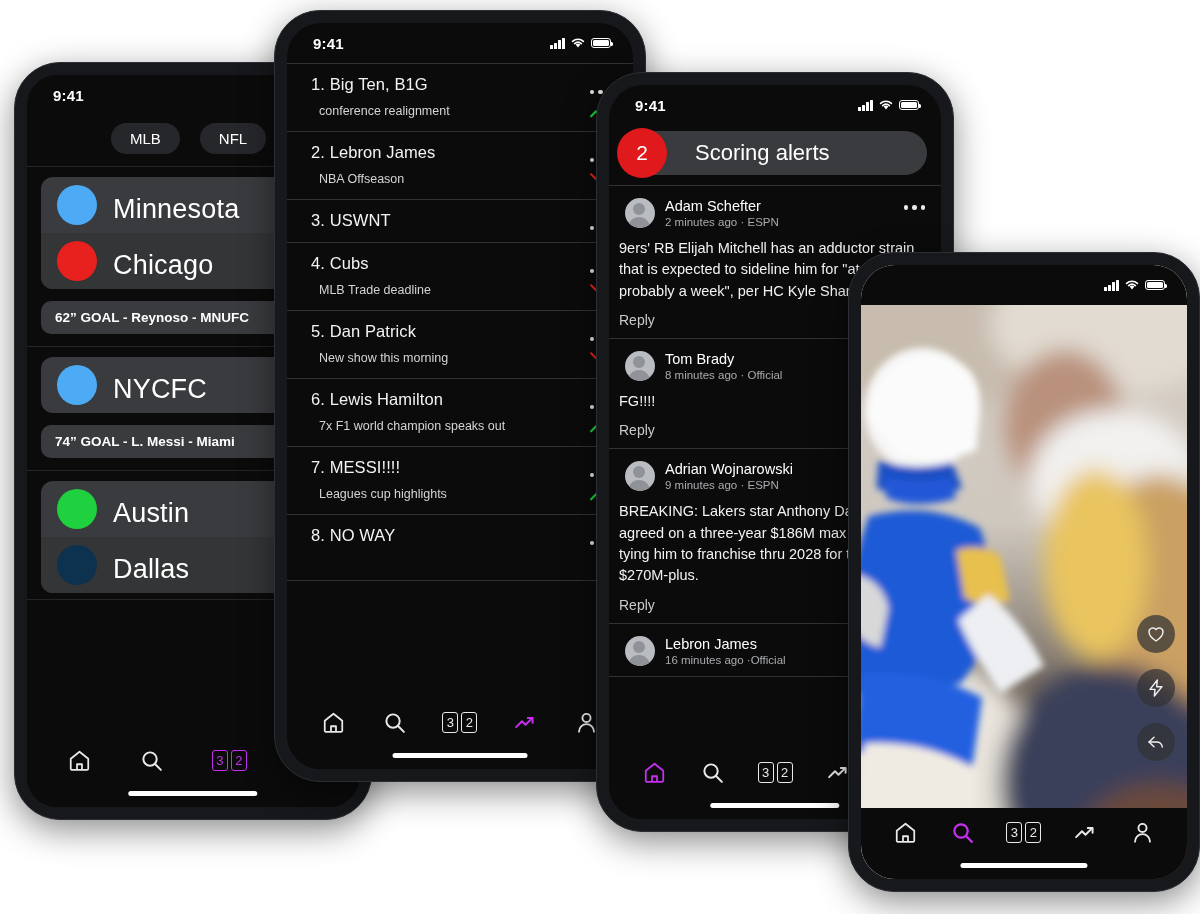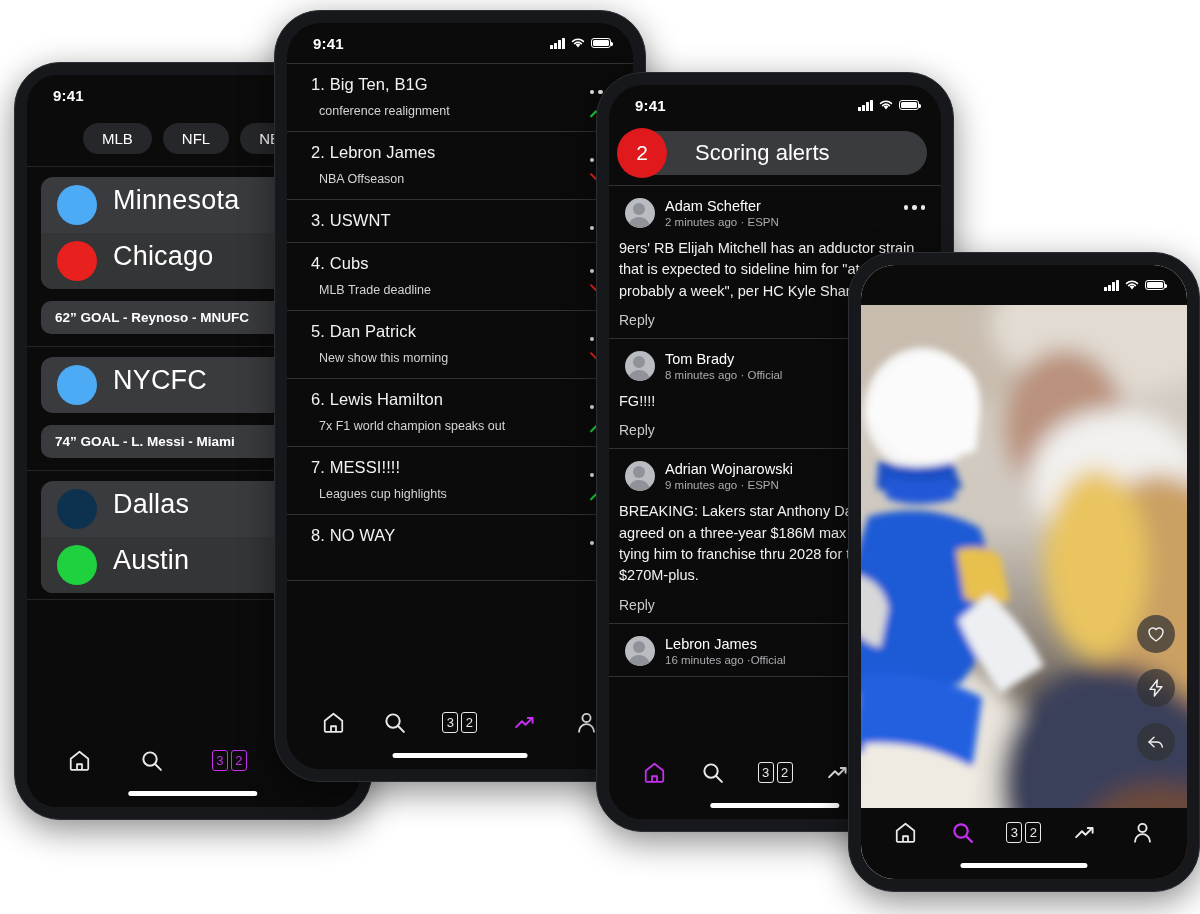--- a/index.html
+++ b/index.html
@@ -72,7 +72,7 @@
   
   #p1 { left: 14px; top: 62px; width: 358px; height: 758px; }
   #p1 .screen { border-radius: 30px; }
-  .chiprow { display: flex; gap: 11px; padding: 8px 0 12px 56px; }
+  .chiprow { display: flex; gap: 20px; padding: 8px 0 12px 56px; margin-left: 28px; }
   .chip {
     background: #26272a; color: #fff; border-radius: 16px;
     padding: 7px 19px; font-size: 15px; white-space: nowrap;

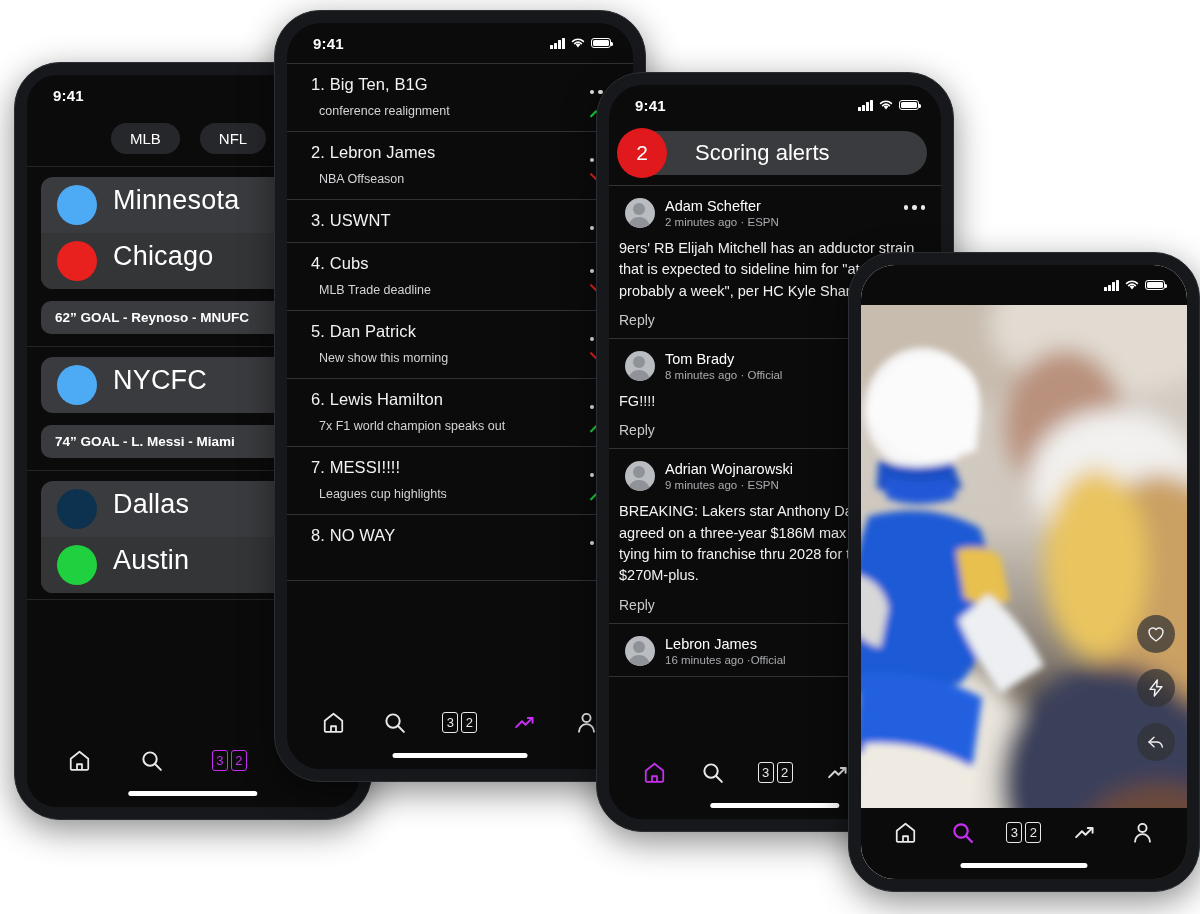--- a/index.html
+++ b/index.html
@@ -82,7 +82,7 @@
   .teamcard {
     margin: 0 14px; background: #3a3b3e; border-radius: 12px; overflow: hidden;
   }
-  .teamrow { display: flex; align-items: flex-start; gap: 16px; padding: 8px 16px; }
+  .teamrow { display: flex; align-items: flex-end; gap: 16px; padding: 8px 16px; }
   .teamrow + .teamrow { background: #343537; }
   .dot { width: 40px; height: 40px; border-radius: 50%; flex: 0 0 40px; }
   .tname { color: #fff; font-size: 27px; letter-spacing: .2px; white-space: nowrap; }

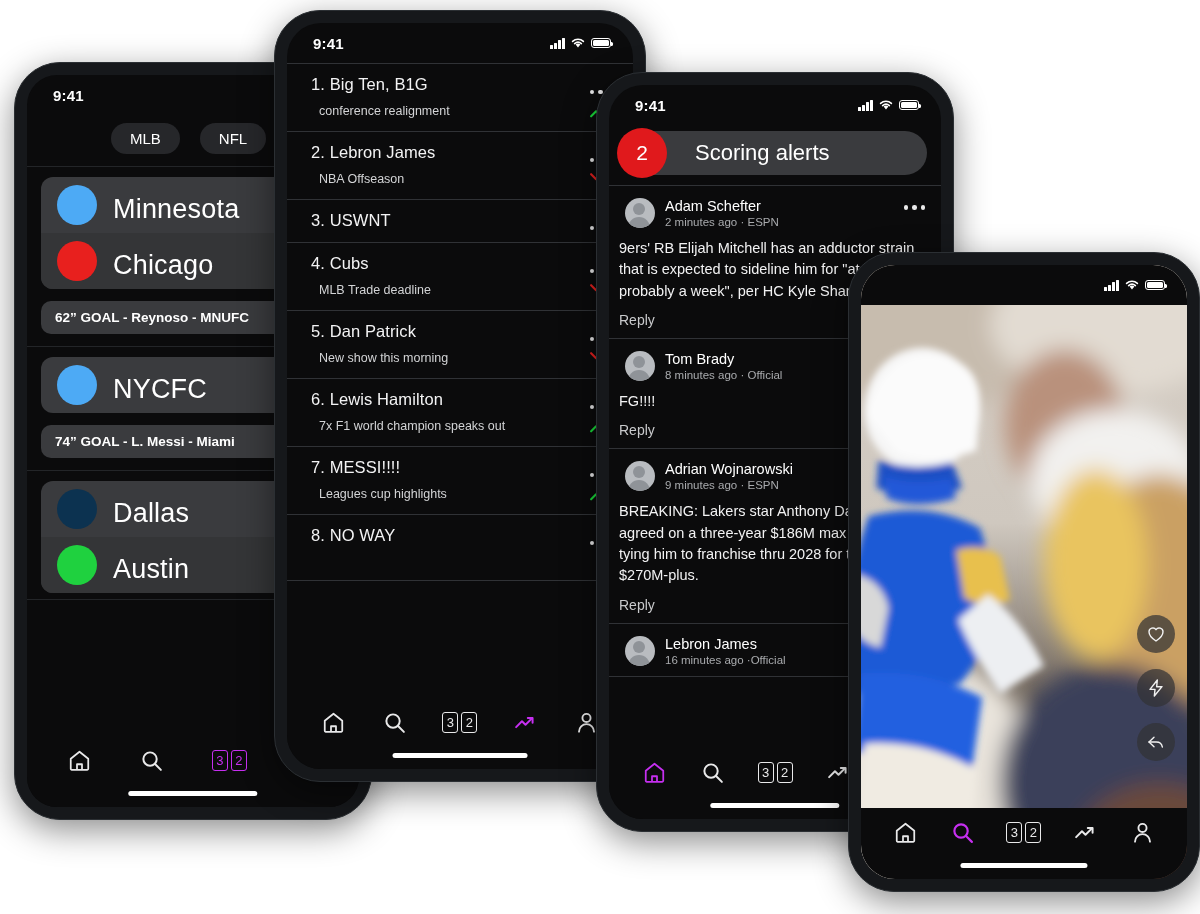--- a/index.html
+++ b/index.html
@@ -215,12 +215,12 @@
         <div class="matchblock">
           <div class="teamcard">
             <div class="teamrow">
+              <span class="dot" style="background:#1FD13F"></span>
+              <span class="tname">Austin</span>
+            </div>
+            <div class="teamrow">
               <span class="dot" style="background:#0C3250"></span>
               <span class="tname">Dallas</span>
-            </div>
-            <div class="teamrow">
-              <span class="dot" style="background:#1FD13F"></span>
-              <span class="tname">Austin</span>
             </div>
           </div>
         </div>

